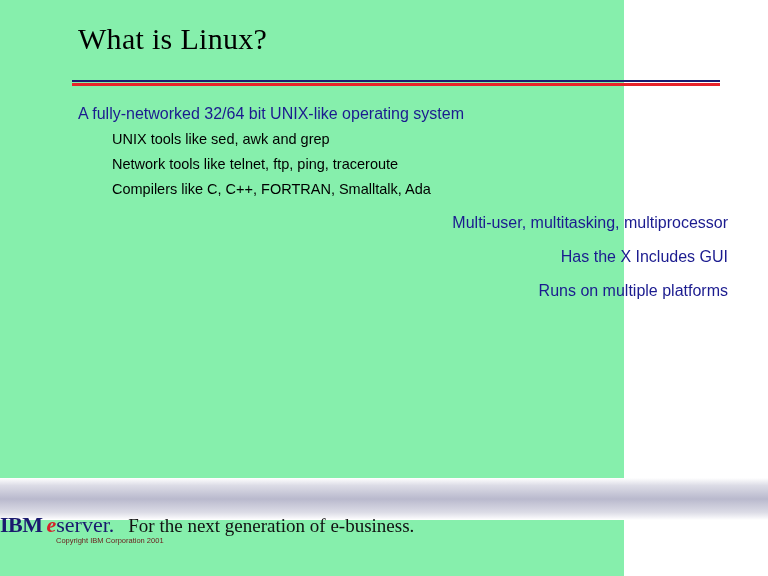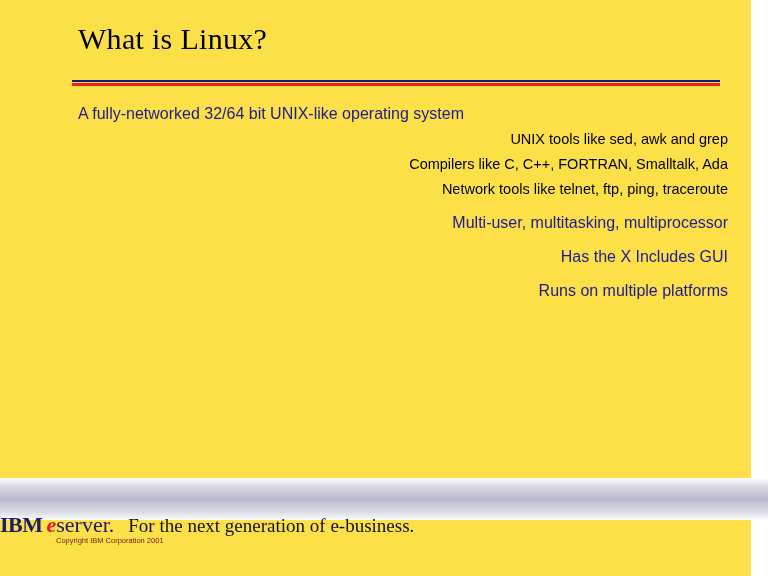--- a/index.html
+++ b/index.html
@@ -17,9 +17,9 @@
   .slide {
     position: absolute;
     left: 0; top: 0;
-    width: 751px;
+    width: 624px;
     height: 576px;
-    background: #fde047;
+    background: #86efac;
   }
   .slide-title {
     position: absolute;

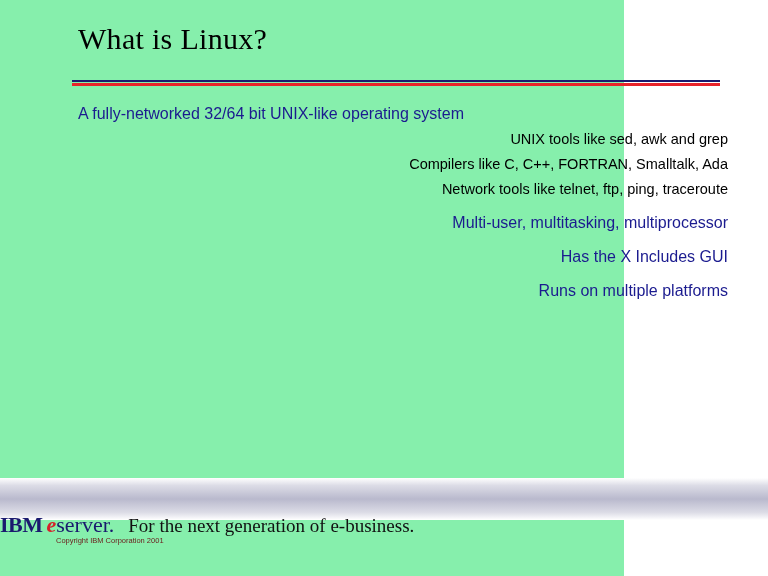--- a/index.html
+++ b/index.html
@@ -71,7 +71,6 @@
   .sub-list {
     margin: 6px 0 2px 0;
     padding: 0;
-    text-align: right;
   }
   .lvl2 {
     font-size: 14.5px;

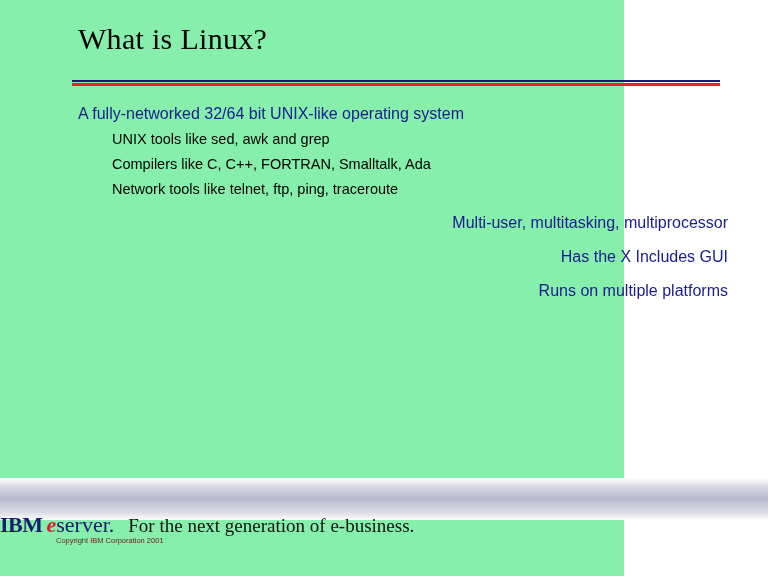--- a/index.html
+++ b/index.html
@@ -147,8 +147,8 @@
     <p class="lvl1">A fully-networked 32/64 bit UNIX-like operating system</p>
     <div class="sub-list">
       <p class="lvl2">UNIX tools like sed, awk and grep</p>
+      <p class="lvl2">Network tools like telnet, ftp, ping, traceroute</p>
       <p class="lvl2">Compilers like C, C++, FORTRAN, Smalltalk, Ada</p>
-      <p class="lvl2">Network tools like telnet, ftp, ping, traceroute</p>
     </div>
 
     <p class="lvl1 spaced">Multi-user, multitasking, multiprocessor</p>

